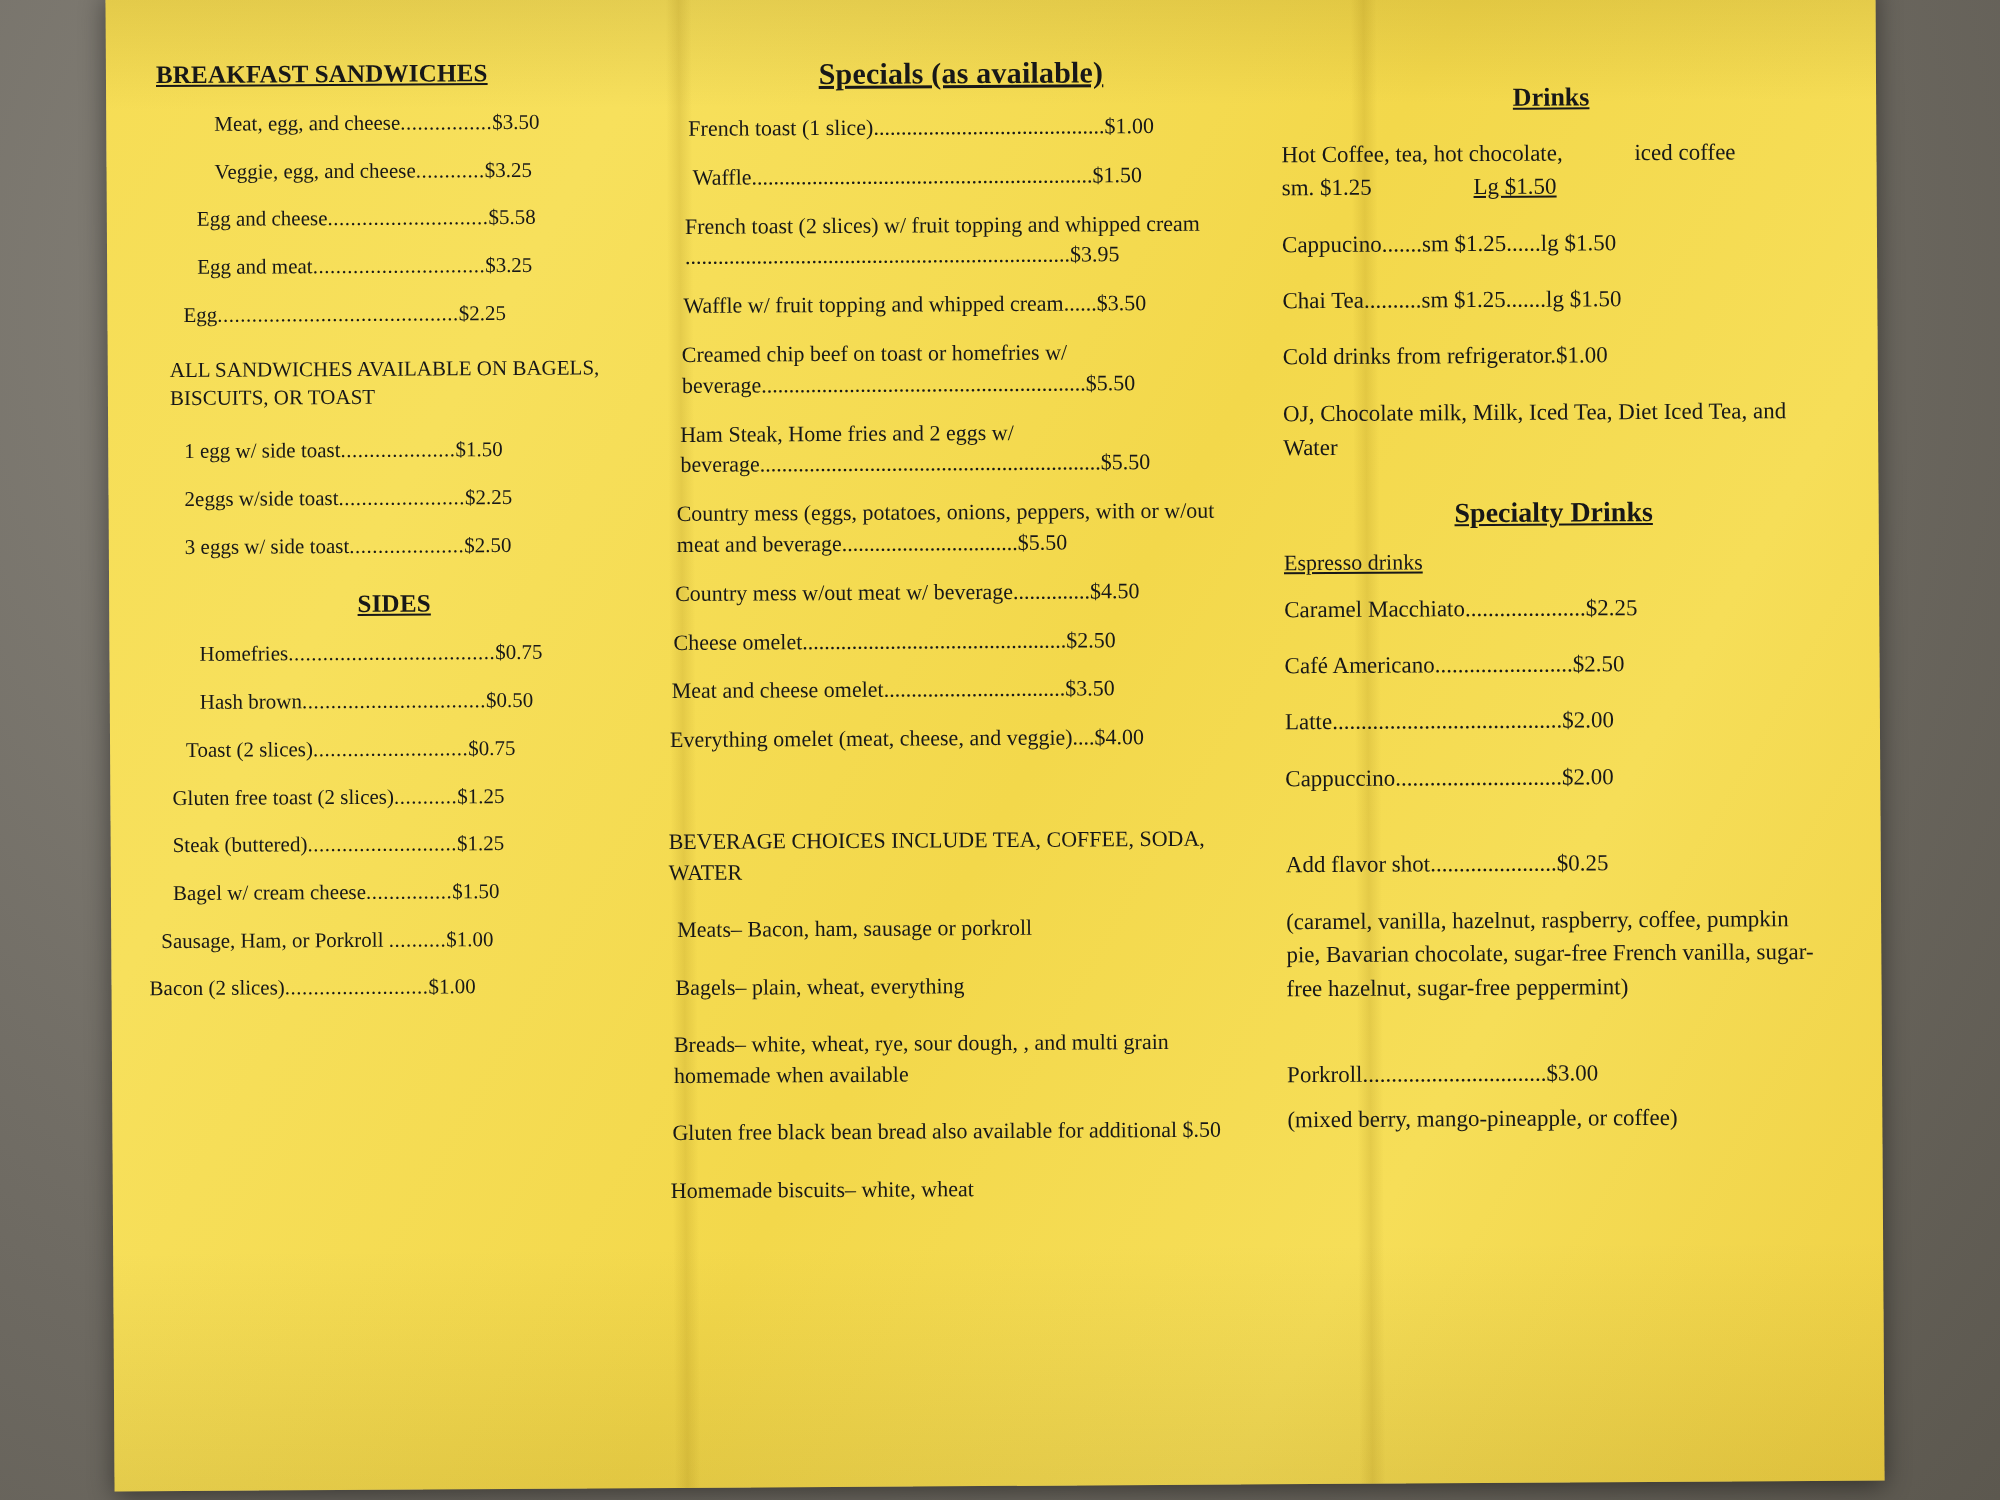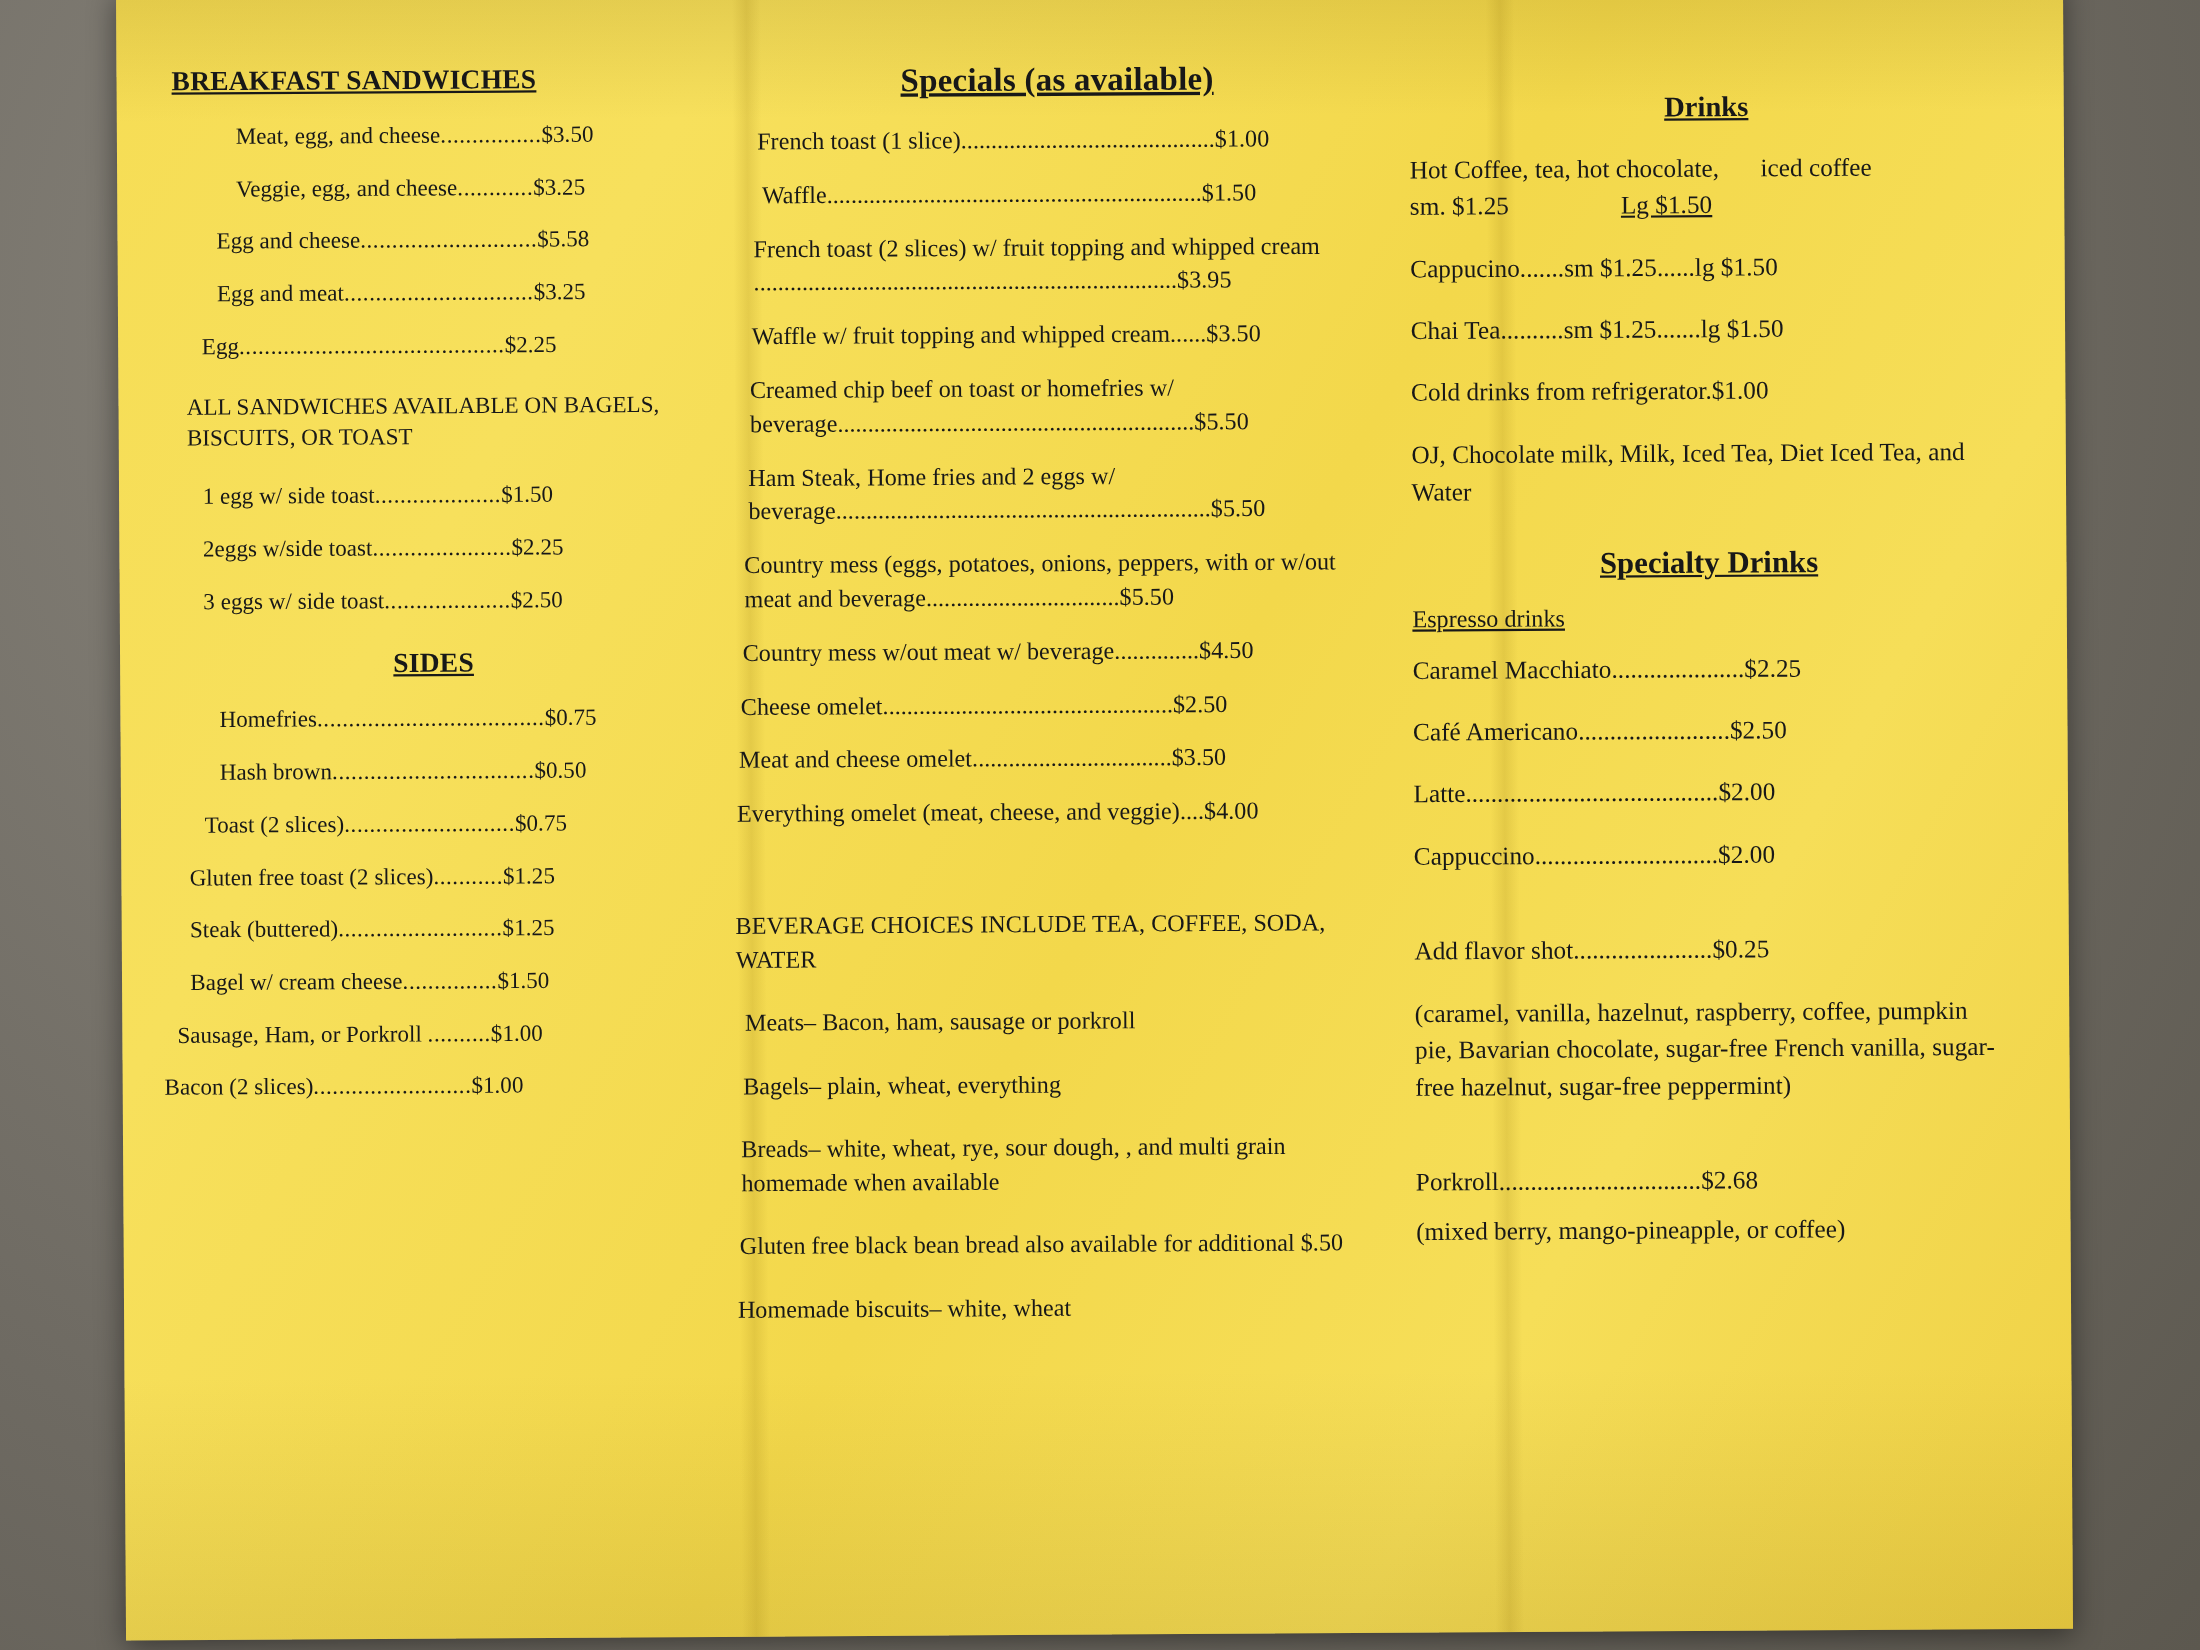--- a/index.html
+++ b/index.html
@@ -237,7 +237,7 @@
 
       <div class="r-block">
         <span>Hot Coffee, tea, hot chocolate,</span>
-        <span style="margin-left:32px;">iced coffee</span><br>
+        <span style="margin-left:66px;">iced coffee</span><br>
         <span>sm. $1.25</span>
         <span style="margin-left:96px;text-decoration:underline;">Lg $1.50</span>
       </div>

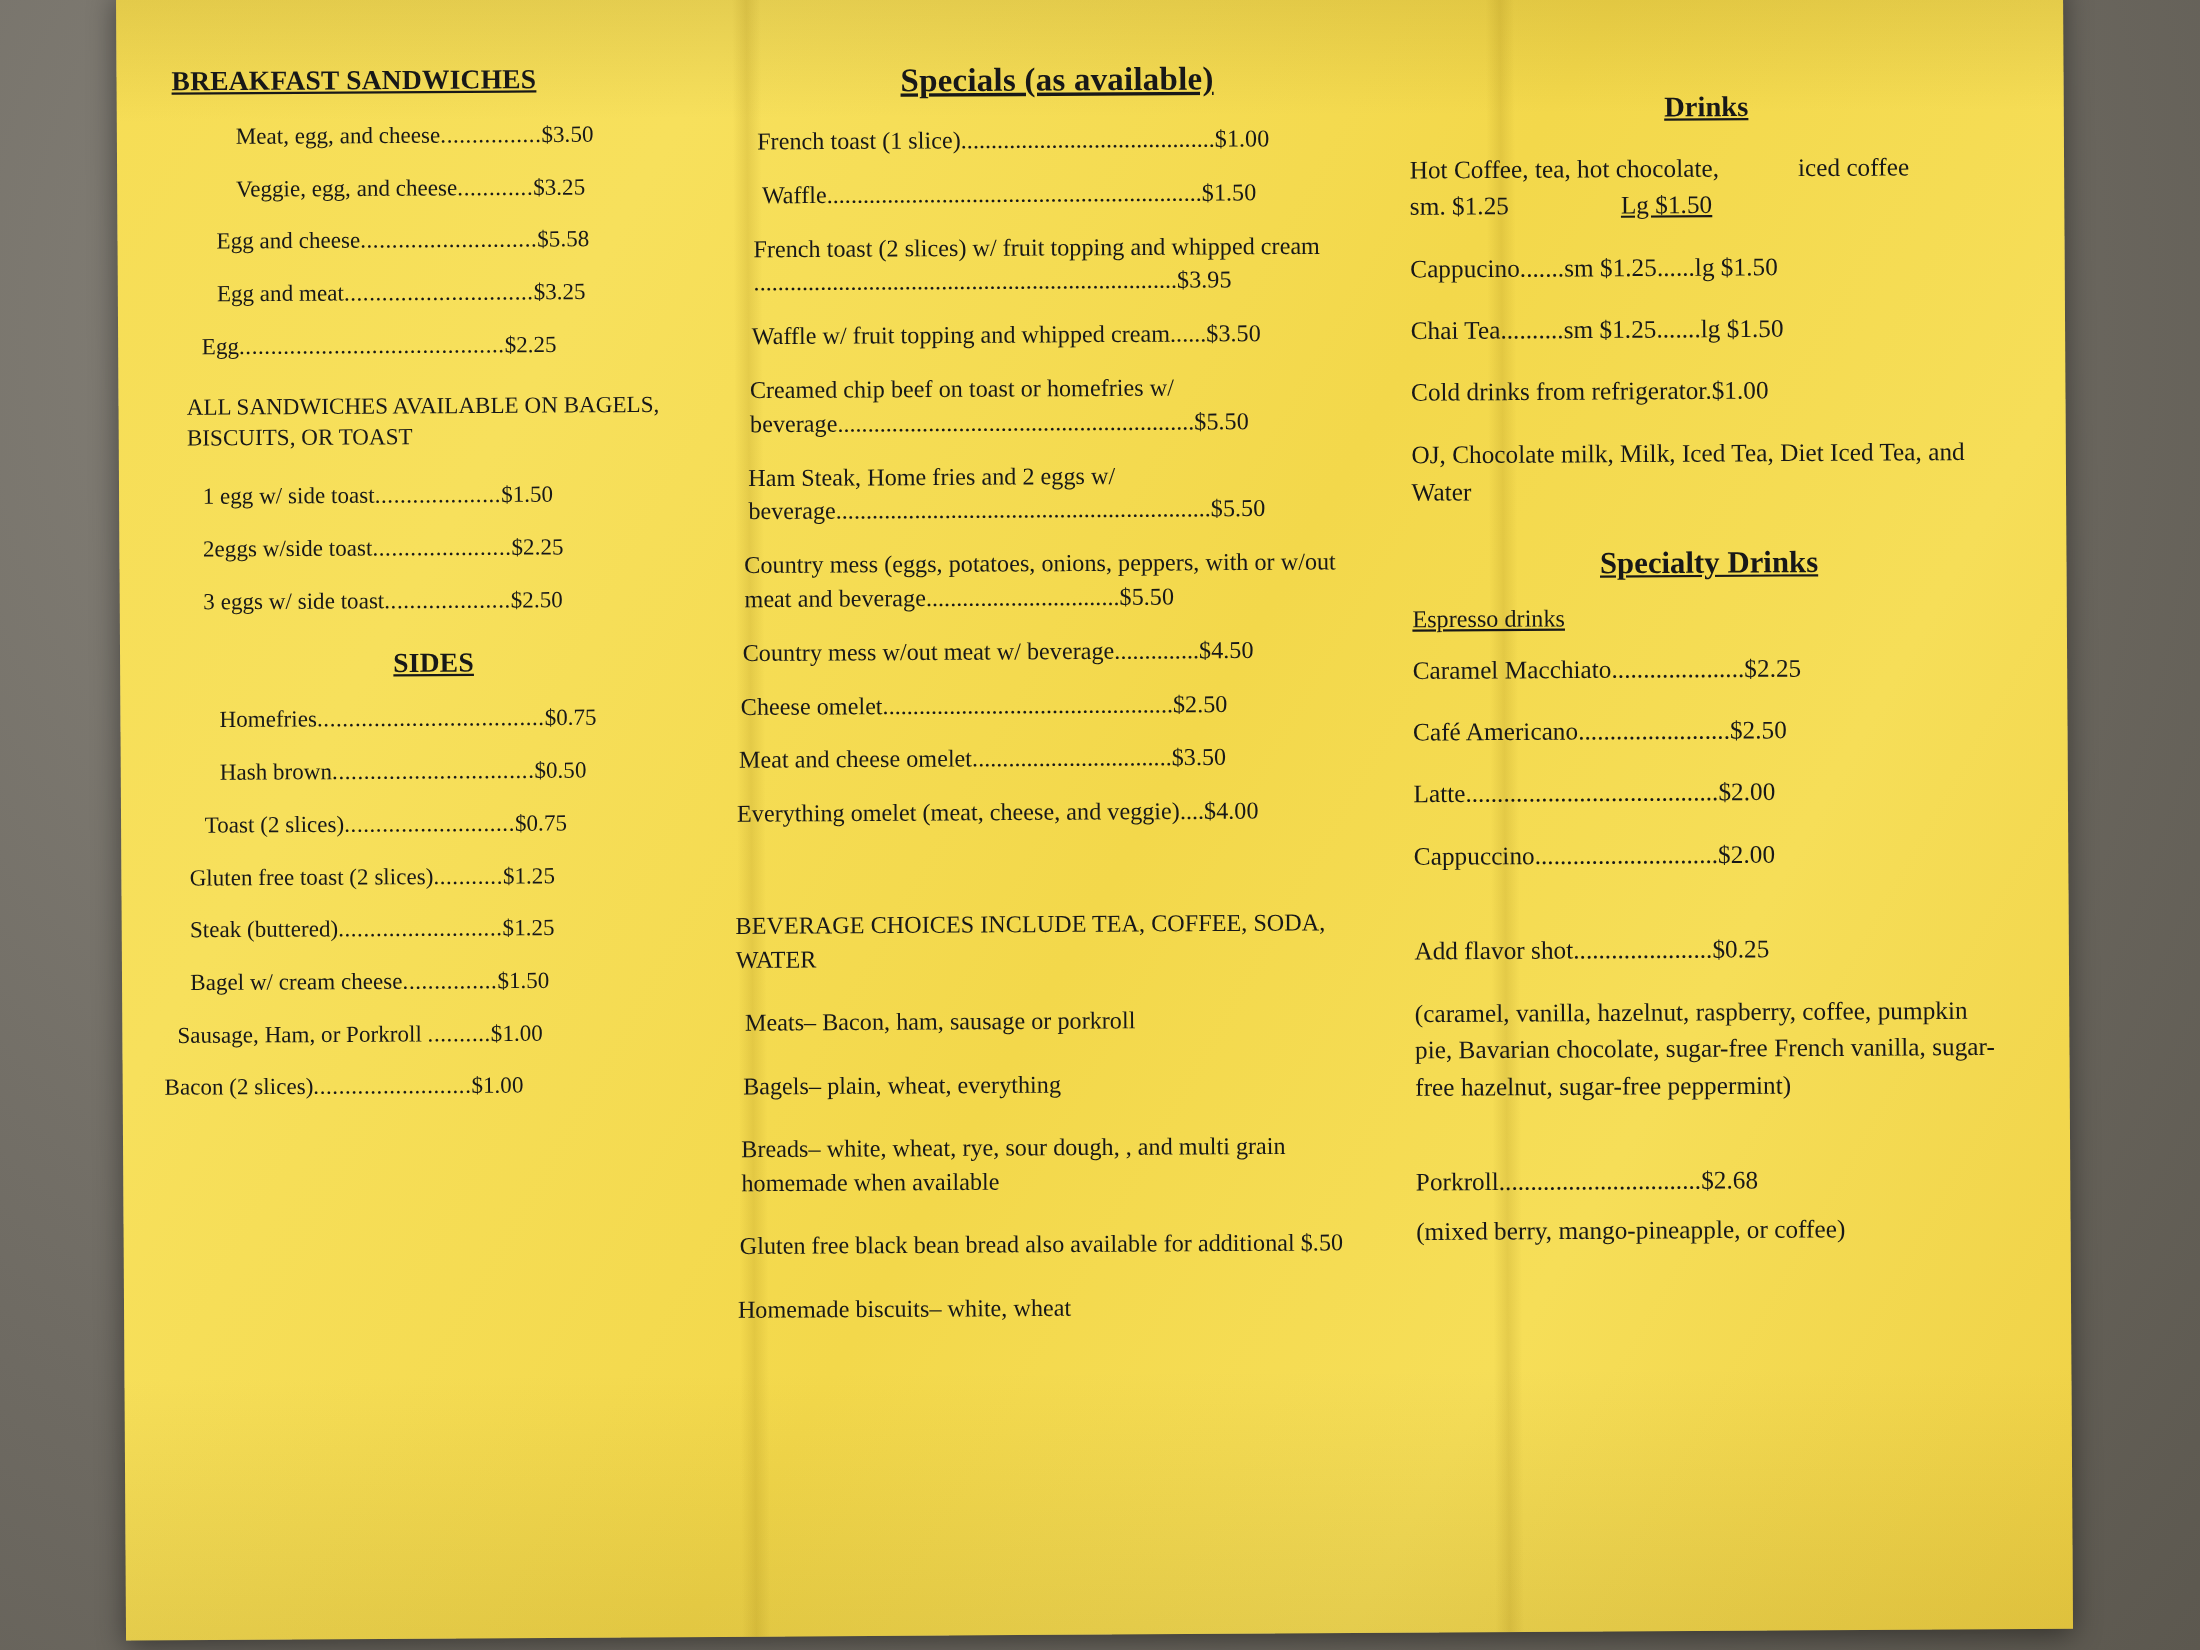--- a/index.html
+++ b/index.html
@@ -273,7 +273,7 @@
       <div class="spacer-md"></div>
 
       <div class="r-item tight">
-        <span>Porkroll</span><span class="dots">................................</span><span class="pr">$2.68</span>
+        <span>Porkroll</span><span class="dots">................................</span><span class="pr">$3.00</span>
       </div>
       <div class="r-block">(mixed berry, mango-pineapple, or coffee)</div>
     </div>

